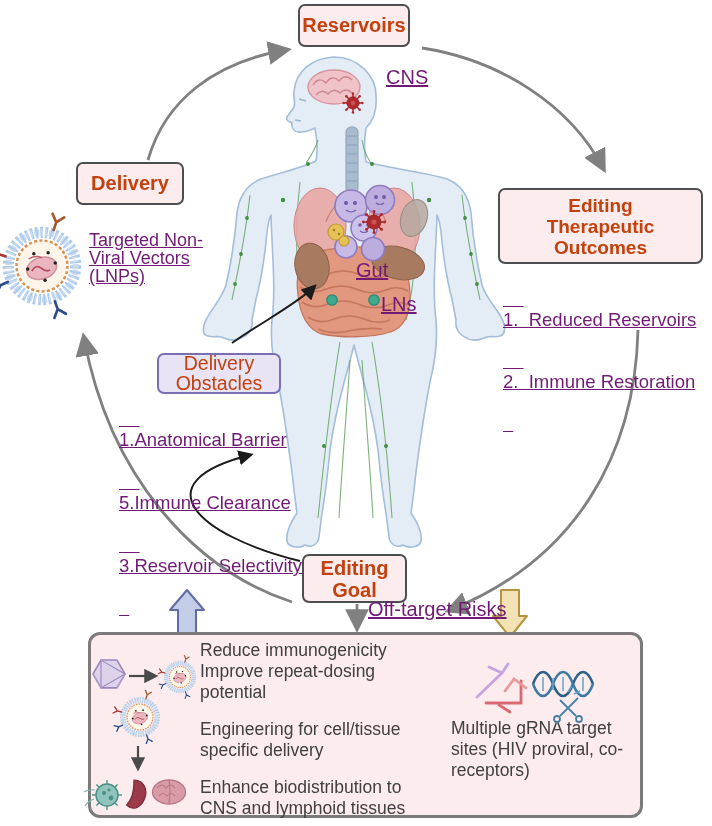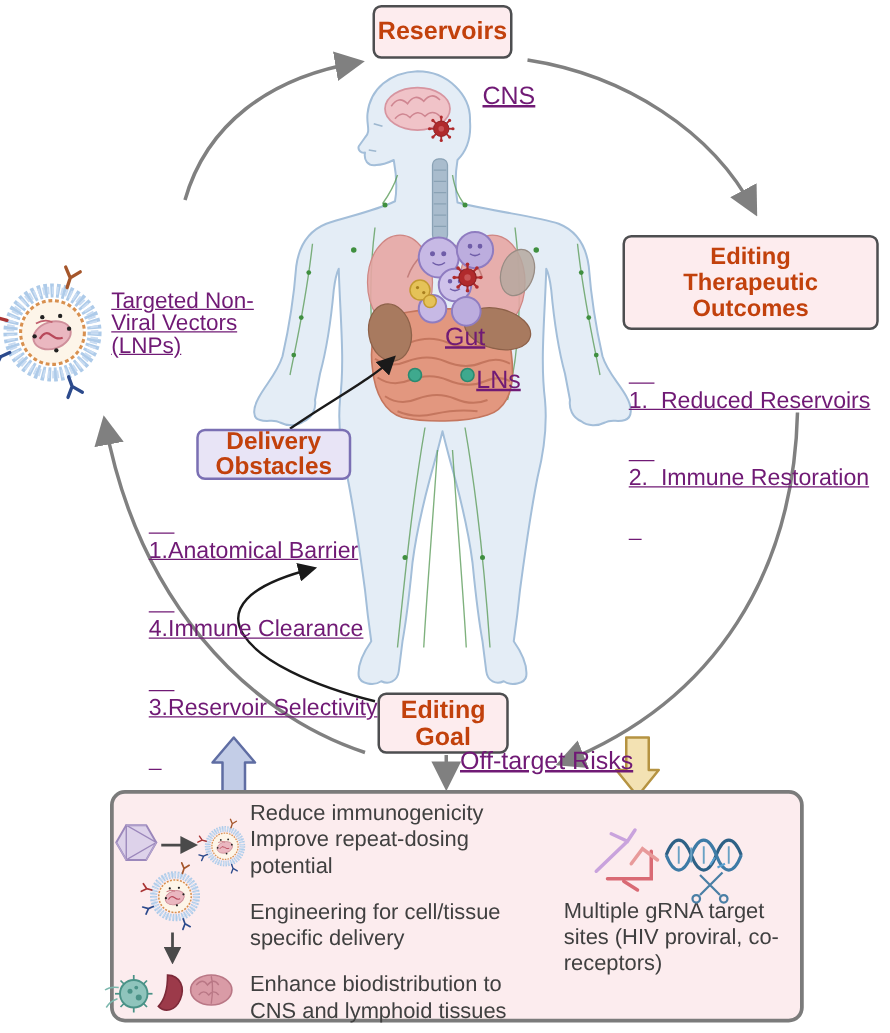--- a/index.html
+++ b/index.html
@@ -233,6 +233,9 @@
   <div class="nodebox" id="box-reservoirs">
     <span>Reservoirs</span>
   </div>
+  <div class="nodebox" id="box-delivery">
+    <span>Delivery</span>
+  </div>
   <div class="nodebox" id="box-outcomes">
     <span>Editing Therapeutic Outcomes</span>
   </div>

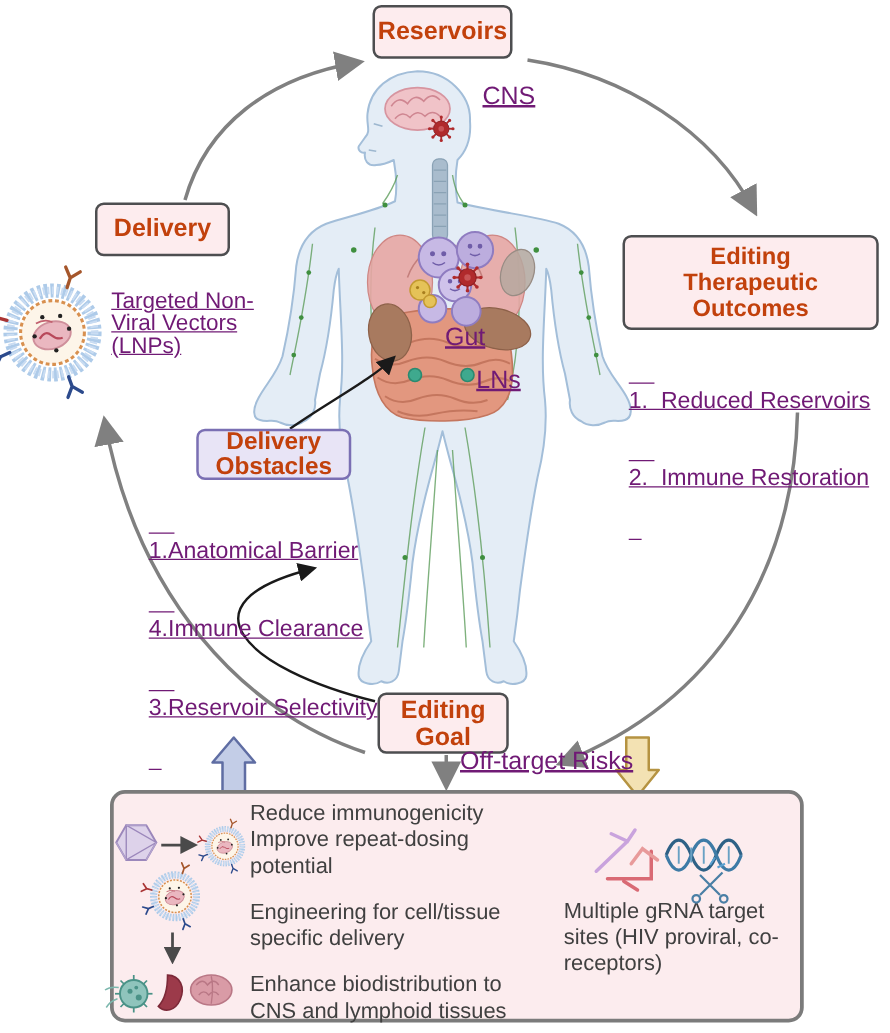--- a/index.html
+++ b/index.html
@@ -10,7 +10,7 @@
   .nodebox{position:absolute;background:#fdecee;border:2px solid #4d4e50;border-radius:7px;
            box-sizing:border-box;display:flex;align-items:center;justify-content:center;
            text-align:center;font-weight:bold;color:#c2410c;}
-  .nodebox.purple{background:#e8e4f6;border-color:#7a6fb3;font-weight:bold;}
+  .nodebox.purple{background:#e8e4f6;border-color:#7a6fb3;font-weight:normal;margin-top:10px;}
   #box-reservoirs{left:298px;top:4px;width:112px;height:43px;font-size:20px;}
   #box-delivery{left:76px;top:162px;width:108px;height:43px;font-size:20px;}
   #box-outcomes{left:498px;top:188px;width:205px;height:76px;font-size:19px;line-height:21px;}

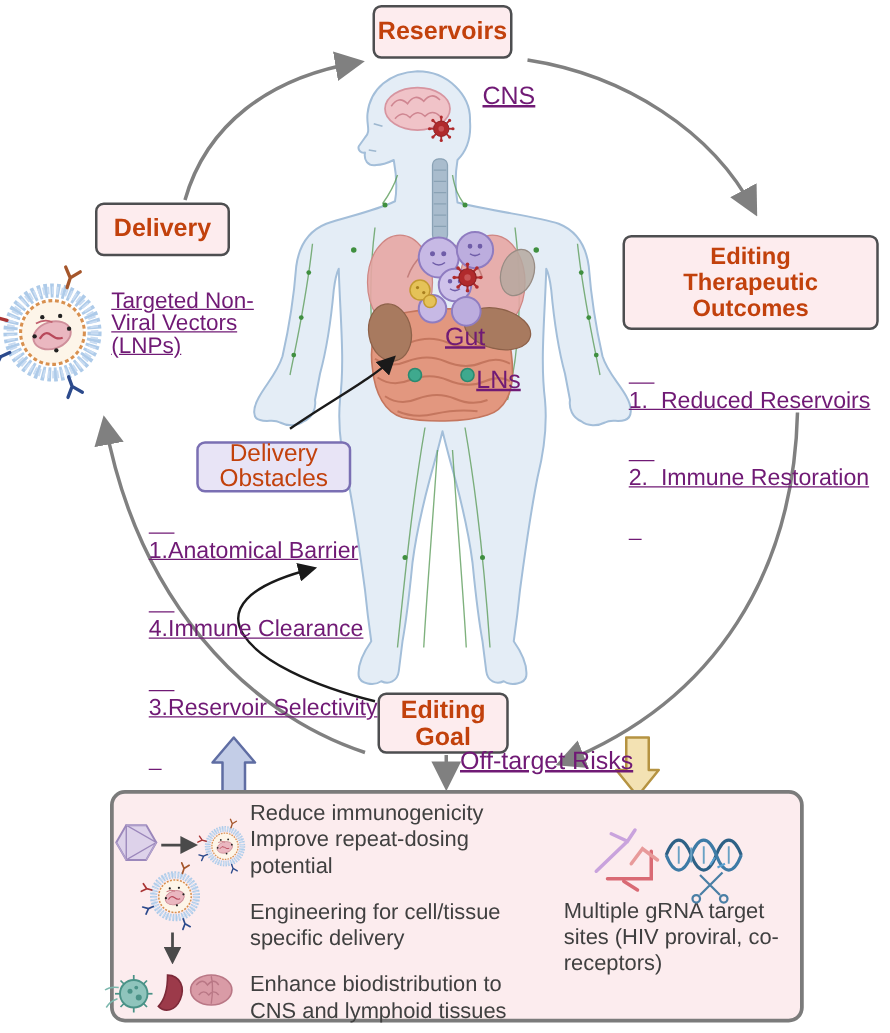--- a/index.html
+++ b/index.html
@@ -258,7 +258,7 @@
 
   <div class="t" id="list-obstacles">
     <div>1.Anatomical Barrier</div>
-    <div>4.Immune Clearance</div>
+    <div>5.Immune Clearance</div>
     <div>3.Reservoir Selectivity</div>
   </div>
 

